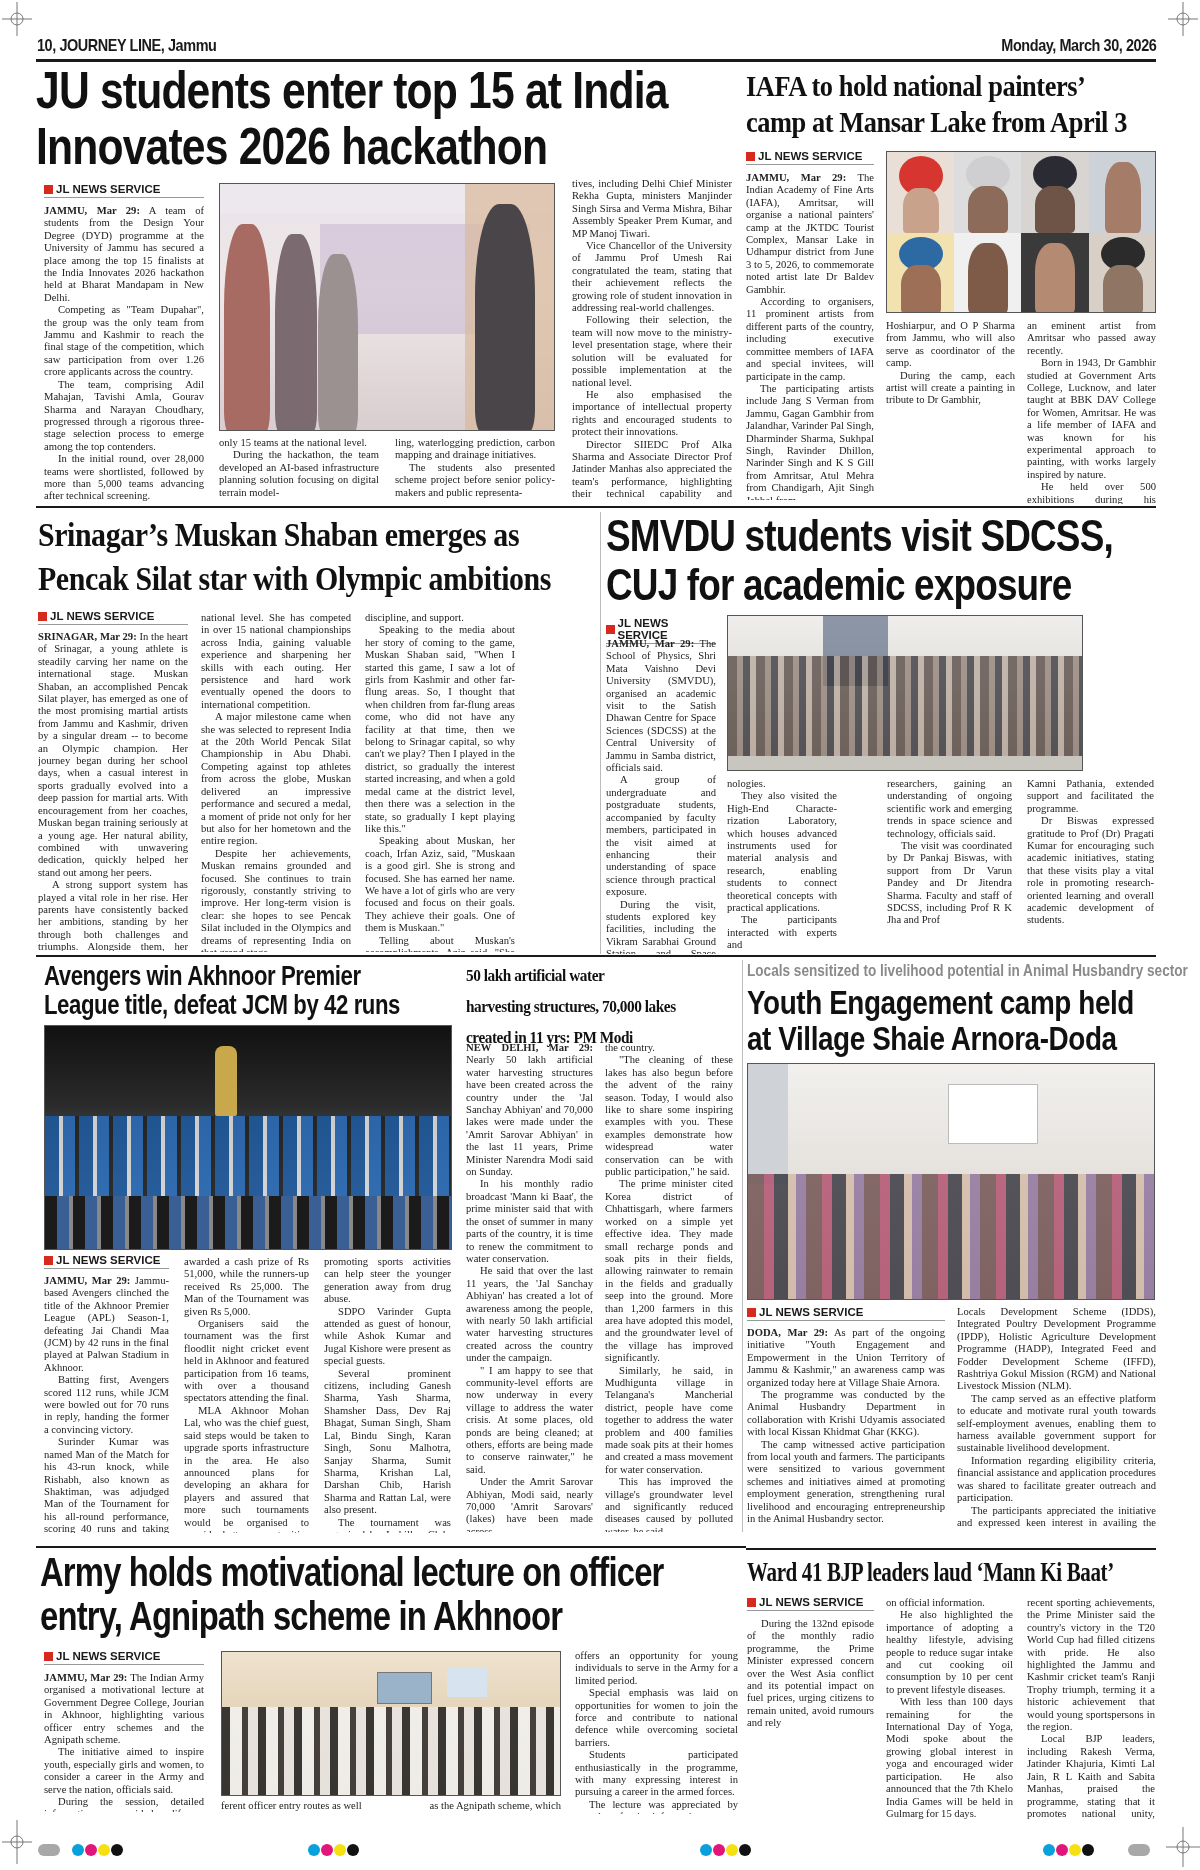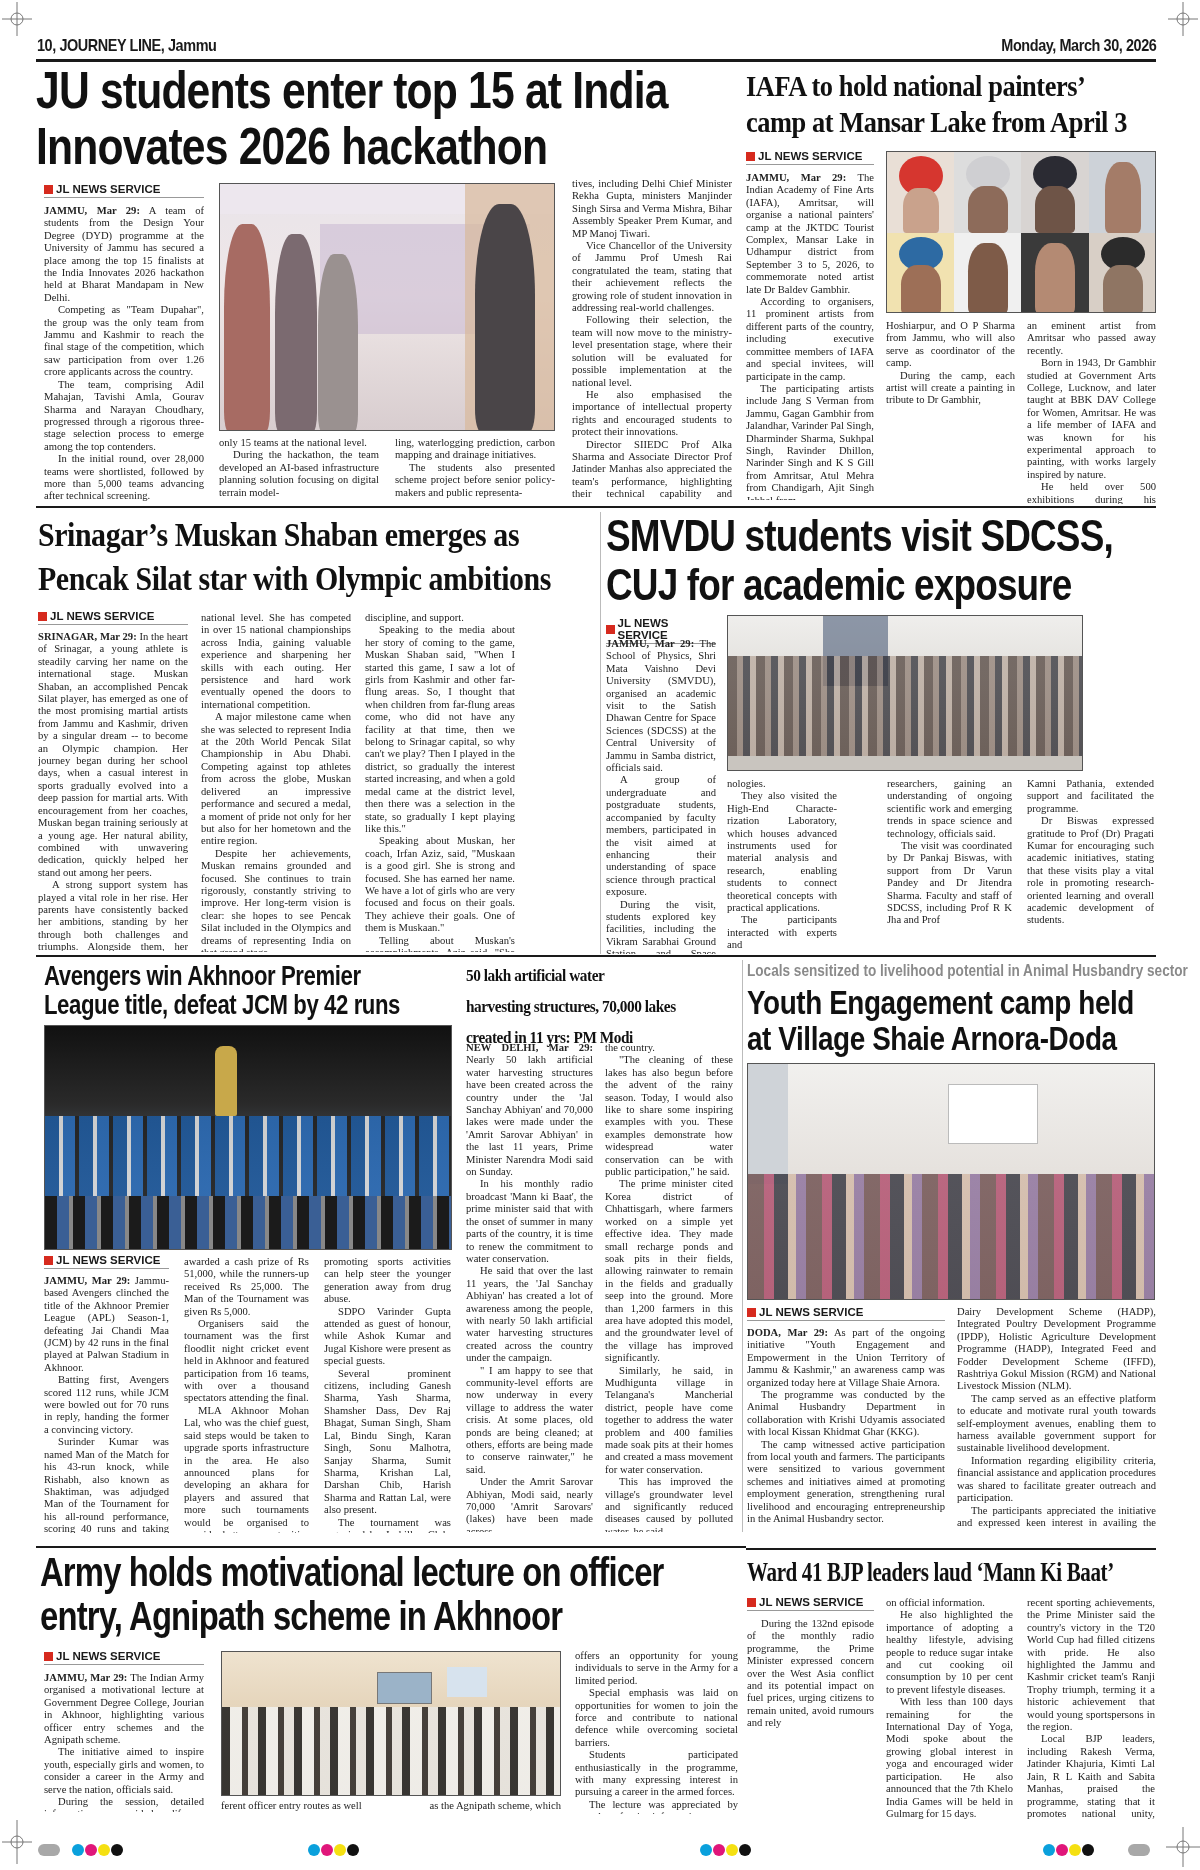--- a/index.html
+++ b/index.html
@@ -101,7 +101,7 @@
     <span>JL NEWS SERVICE</span>
   </div>
 <div class="col" style="left:746px;top:172px;width:128px;height:328px">
-  <p class="first"><span class="dl">JAMMU, Mar 29:</span> <span>The Indian Academy of Fine Arts (IAFA), Amritsar, will organise a national painters' camp at the JKTDC Tourist Complex, Mansar Lake in Udhampur district from September 3 to 5, 2026, to commemorate noted artist late Dr Baldev Gambhir.</span></p>
+  <p class="first"><span class="dl">JAMMU, Mar 29:</span> <span>The Indian Academy of Fine Arts (IAFA), Amritsar, will organise a national painters' camp at the JKTDC Tourist Complex, Mansar Lake in Udhampur district from June 3 to 5, 2026, to commemorate noted artist late Dr Baldev Gambhir.</span></p>
   <p>According to organisers, 11 prominent artists from different parts of the country, including executive committee members of IAFA and special invitees, will participate in the camp.</p>
   <p>The participating artists include Jang S Verman from Jammu, Gagan Gambhir from Jalandhar, Varinder Pal Singh, Dharminder Sharma, Sukhpal Singh, Ravinder Dhillon, Narinder Singh and K S Gill from Amritsar, Atul Mehra from Chandigarh, Ajit Singh Jabbal from</p>
 </div>

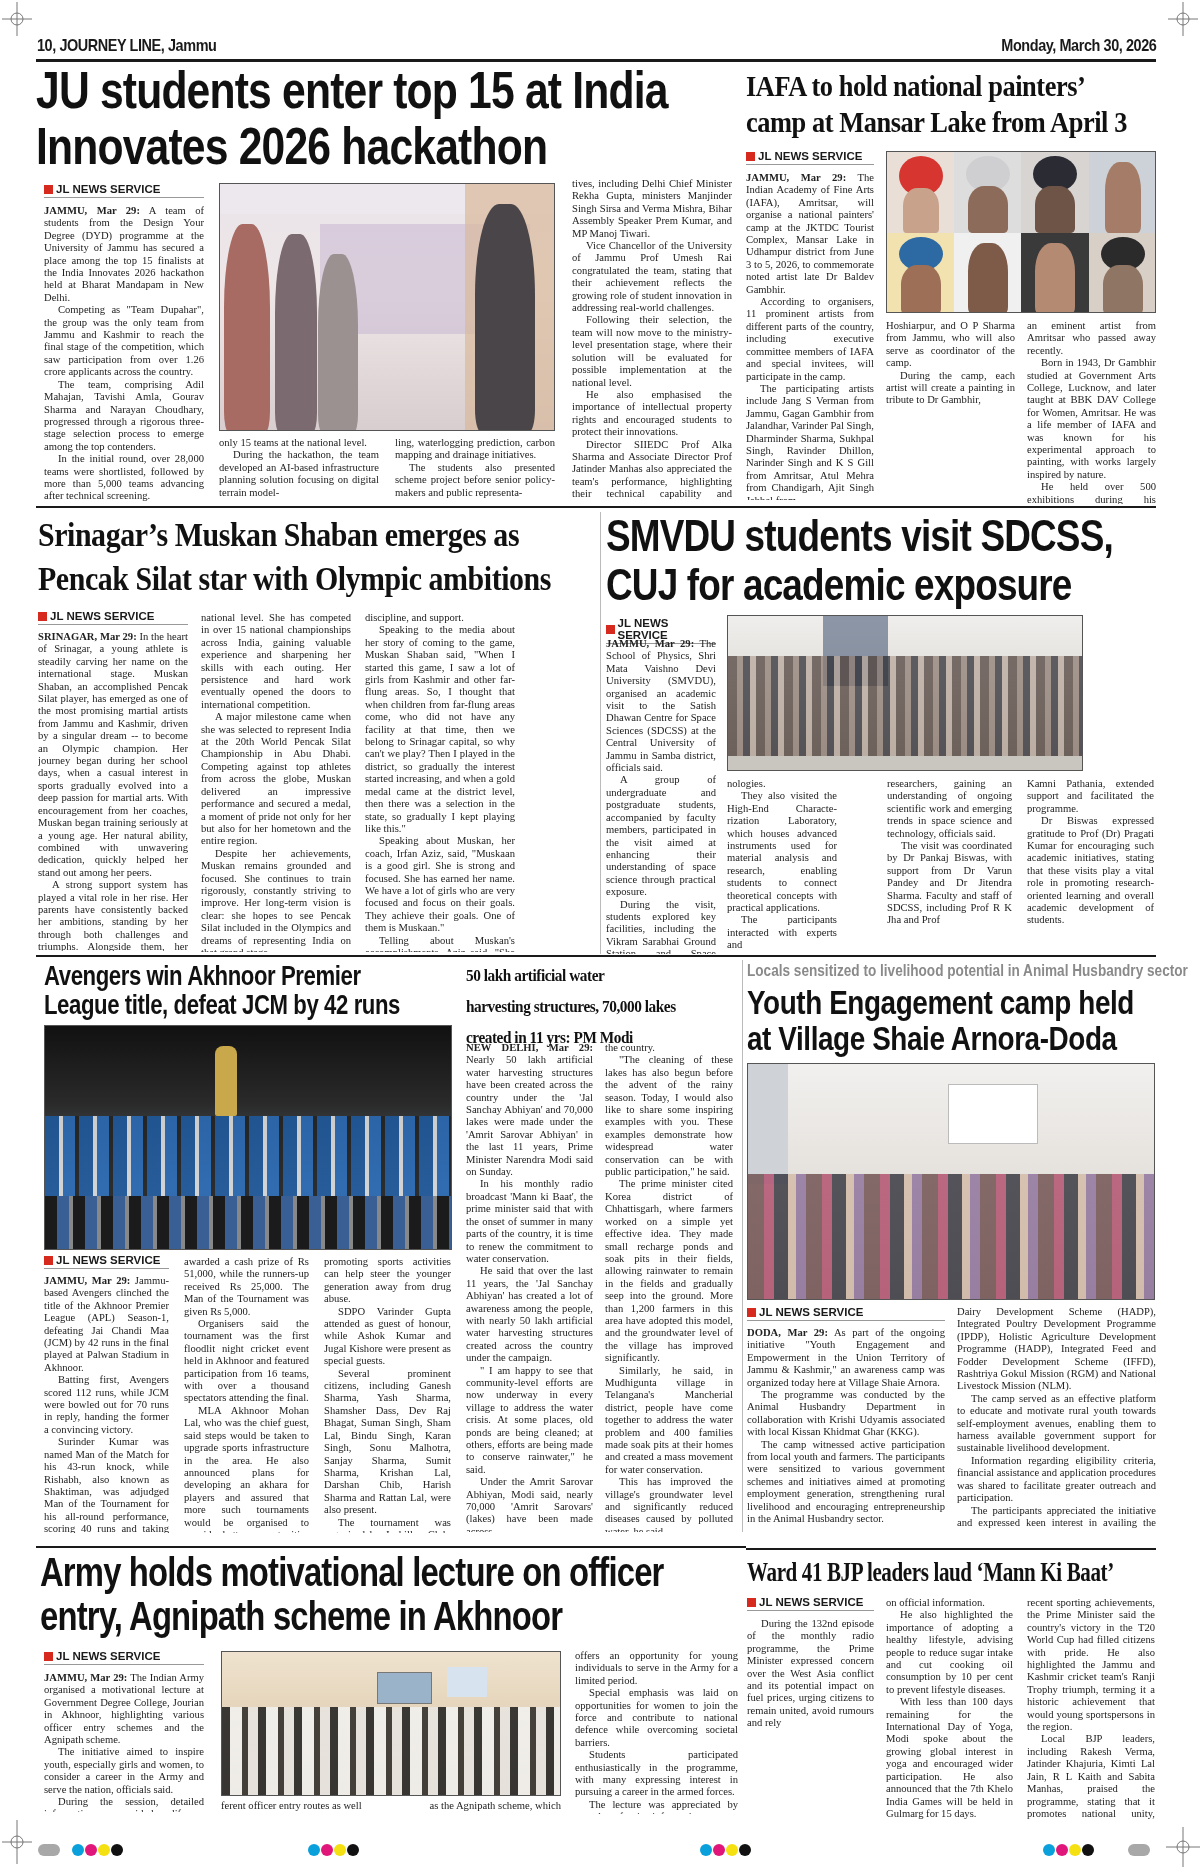--- a/index.html
+++ b/index.html
@@ -283,7 +283,7 @@
   <p>Officials provided detailed insights into key schemes including Integrated</p>
 </div>
 <div class="col" style="left:957px;top:1306px;width:199px;height:222px">
-  <p class="first">Dairy Development Scheme (HADP), Integrated Poultry Development Programme (IPDP), Holistic Agriculture Development Programme (HADP), Integrated Feed and Fodder Development Scheme (IFFD), Rashtriya Gokul Mission (RGM) and National Livestock Mission (NLM).</p>
+  <p class="first">Locals Development Scheme (IDDS), Integrated Poultry Development Programme (IPDP), Holistic Agriculture Development Programme (HADP), Integrated Feed and Fodder Development Scheme (IFFD), Rashtriya Gokul Mission (RGM) and National Livestock Mission (NLM).</p>
   <p>The camp served as an effective platform to educate and motivate rural youth towards self-employment avenues, enabling them to harness available government support for sustainable livelihood development.</p>
   <p>Information regarding eligibility criteria, financial assistance and application procedures was shared to facilitate greater outreach and participation.</p>
   <p>The participants appreciated the initiative and expressed keen interest in availing the benefits of various schemes to improve their socio-economic conditions.</p>

